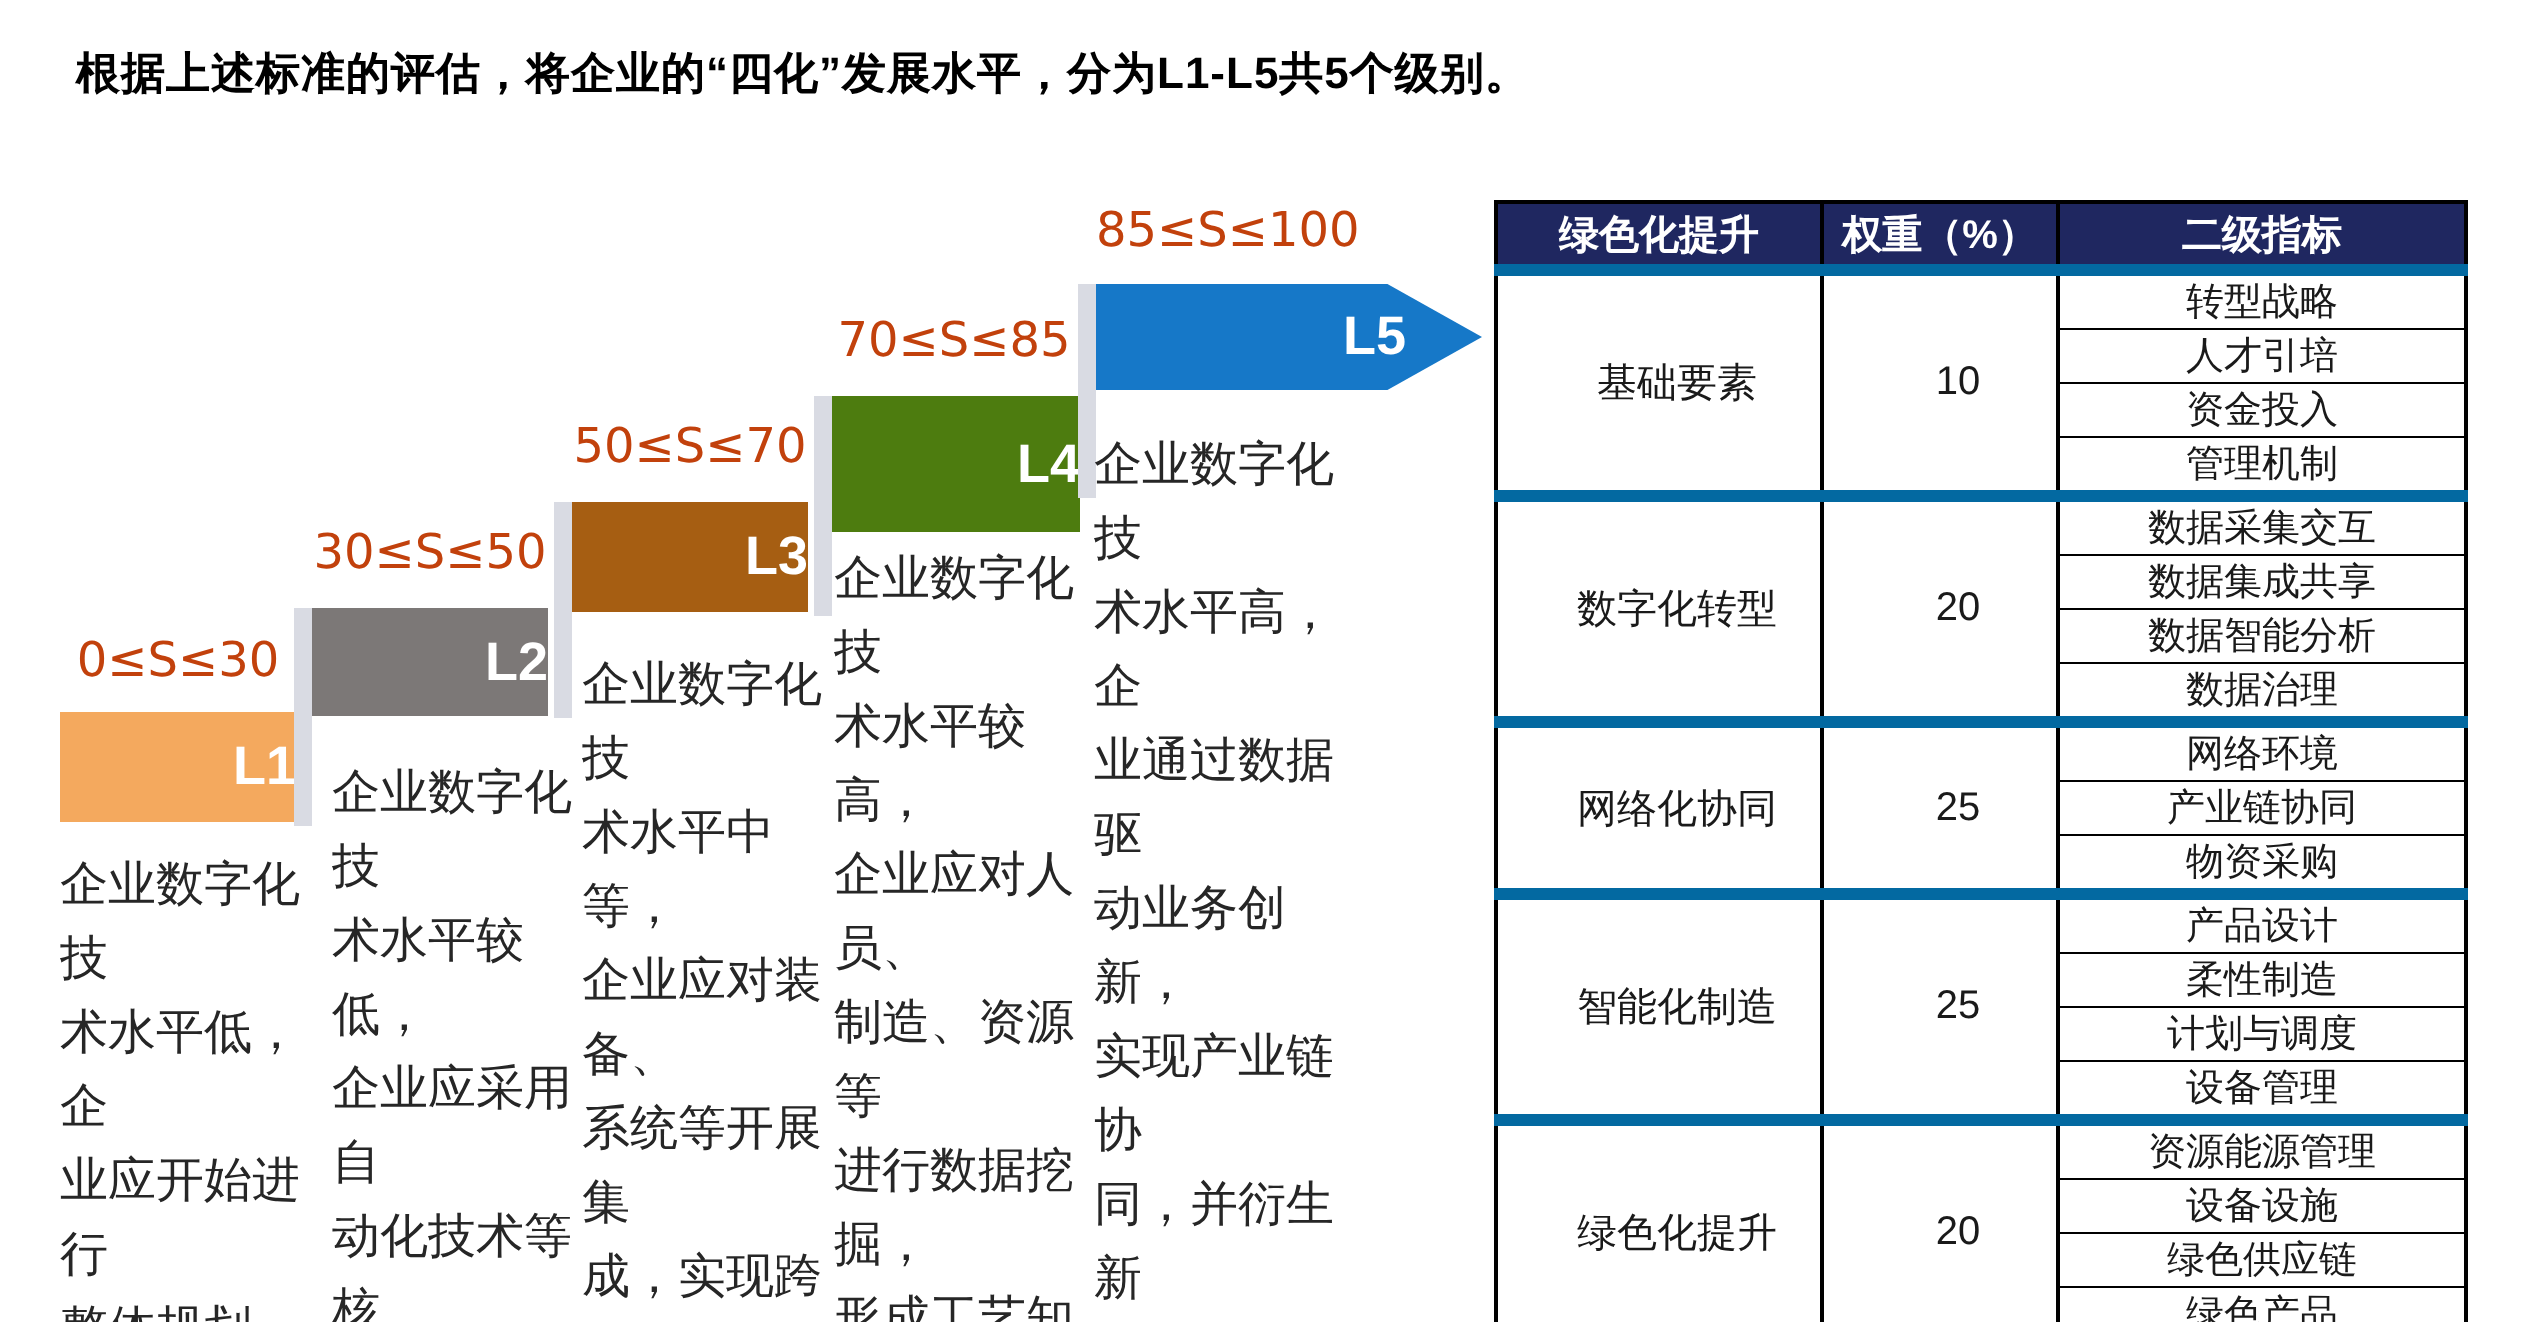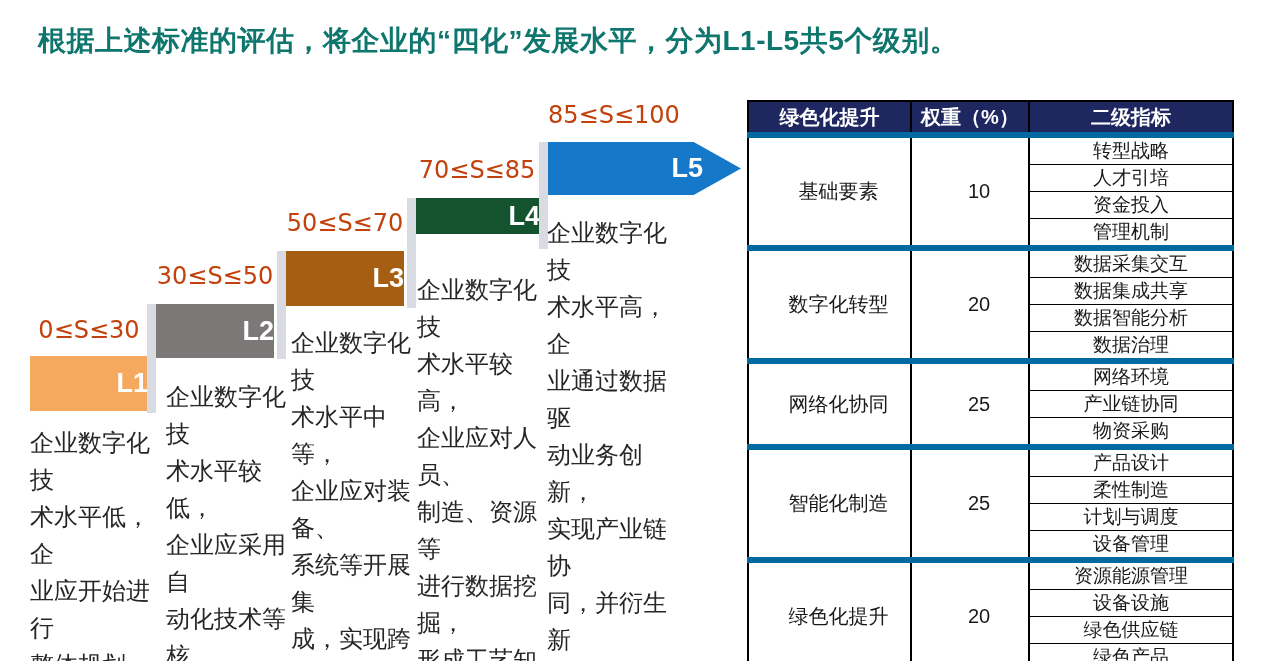--- a/index.html
+++ b/index.html
@@ -9,7 +9,7 @@
   }
   .title{
     position:absolute;left:38px;top:22px;width:1100px;
-    font-size:28px;font-weight:bold;color:#0f766e;letter-spacing:0.5px;
+    font-size:22px;font-weight:bold;color:#000000;letter-spacing:0.5px;
   }
   
   .range{

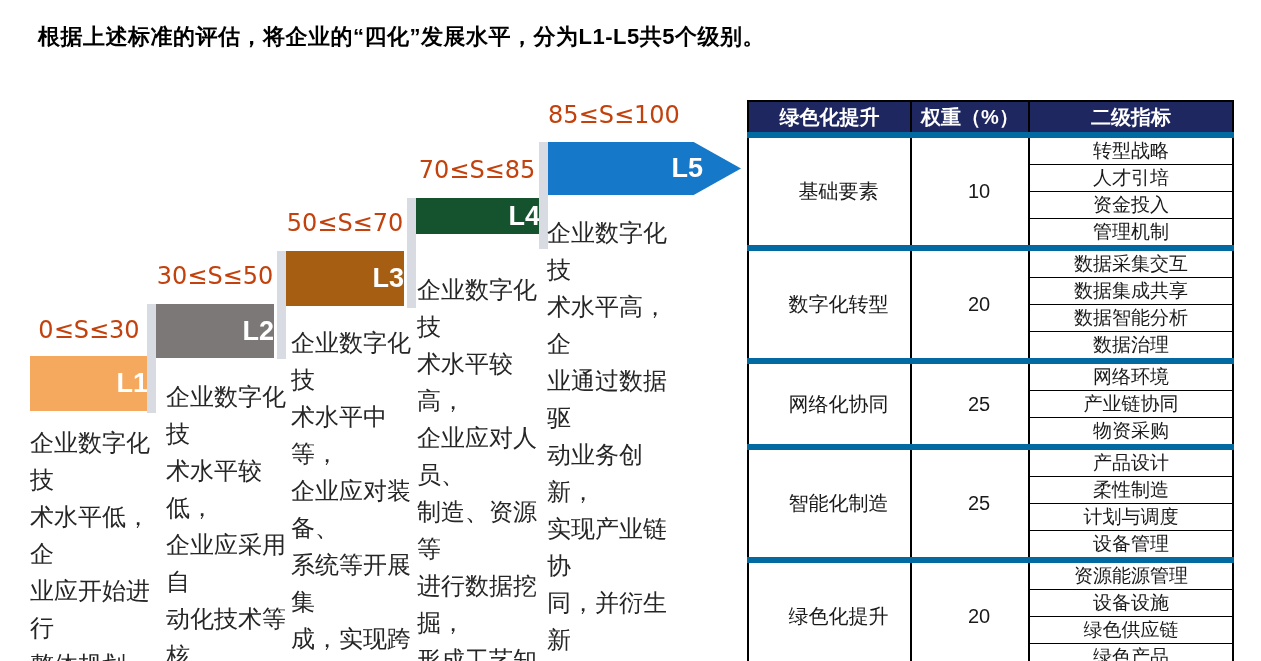--- a/index.html
+++ b/index.html
@@ -43,7 +43,7 @@
   .lv3 .desc{left:291px;top:324px;}
   .lv4 .range{left:416px;top:156px;width:122px;}
   .lv4 .stepbar{left:407px;top:198px;height:110px;}
-  .lv4 .box{left:416px;top:198px;width:124px;height:36px;background:#14532d;}
+  .lv4 .box{left:416px;top:198px;width:124px;height:68px;background:#4d7c0f;}
   .lv4 .desc{left:417px;top:271px;}
   .lv5 .range{left:548px;top:101px;width:118px;}
   .lv5 .stepbar{left:539px;top:142px;height:107px;}

